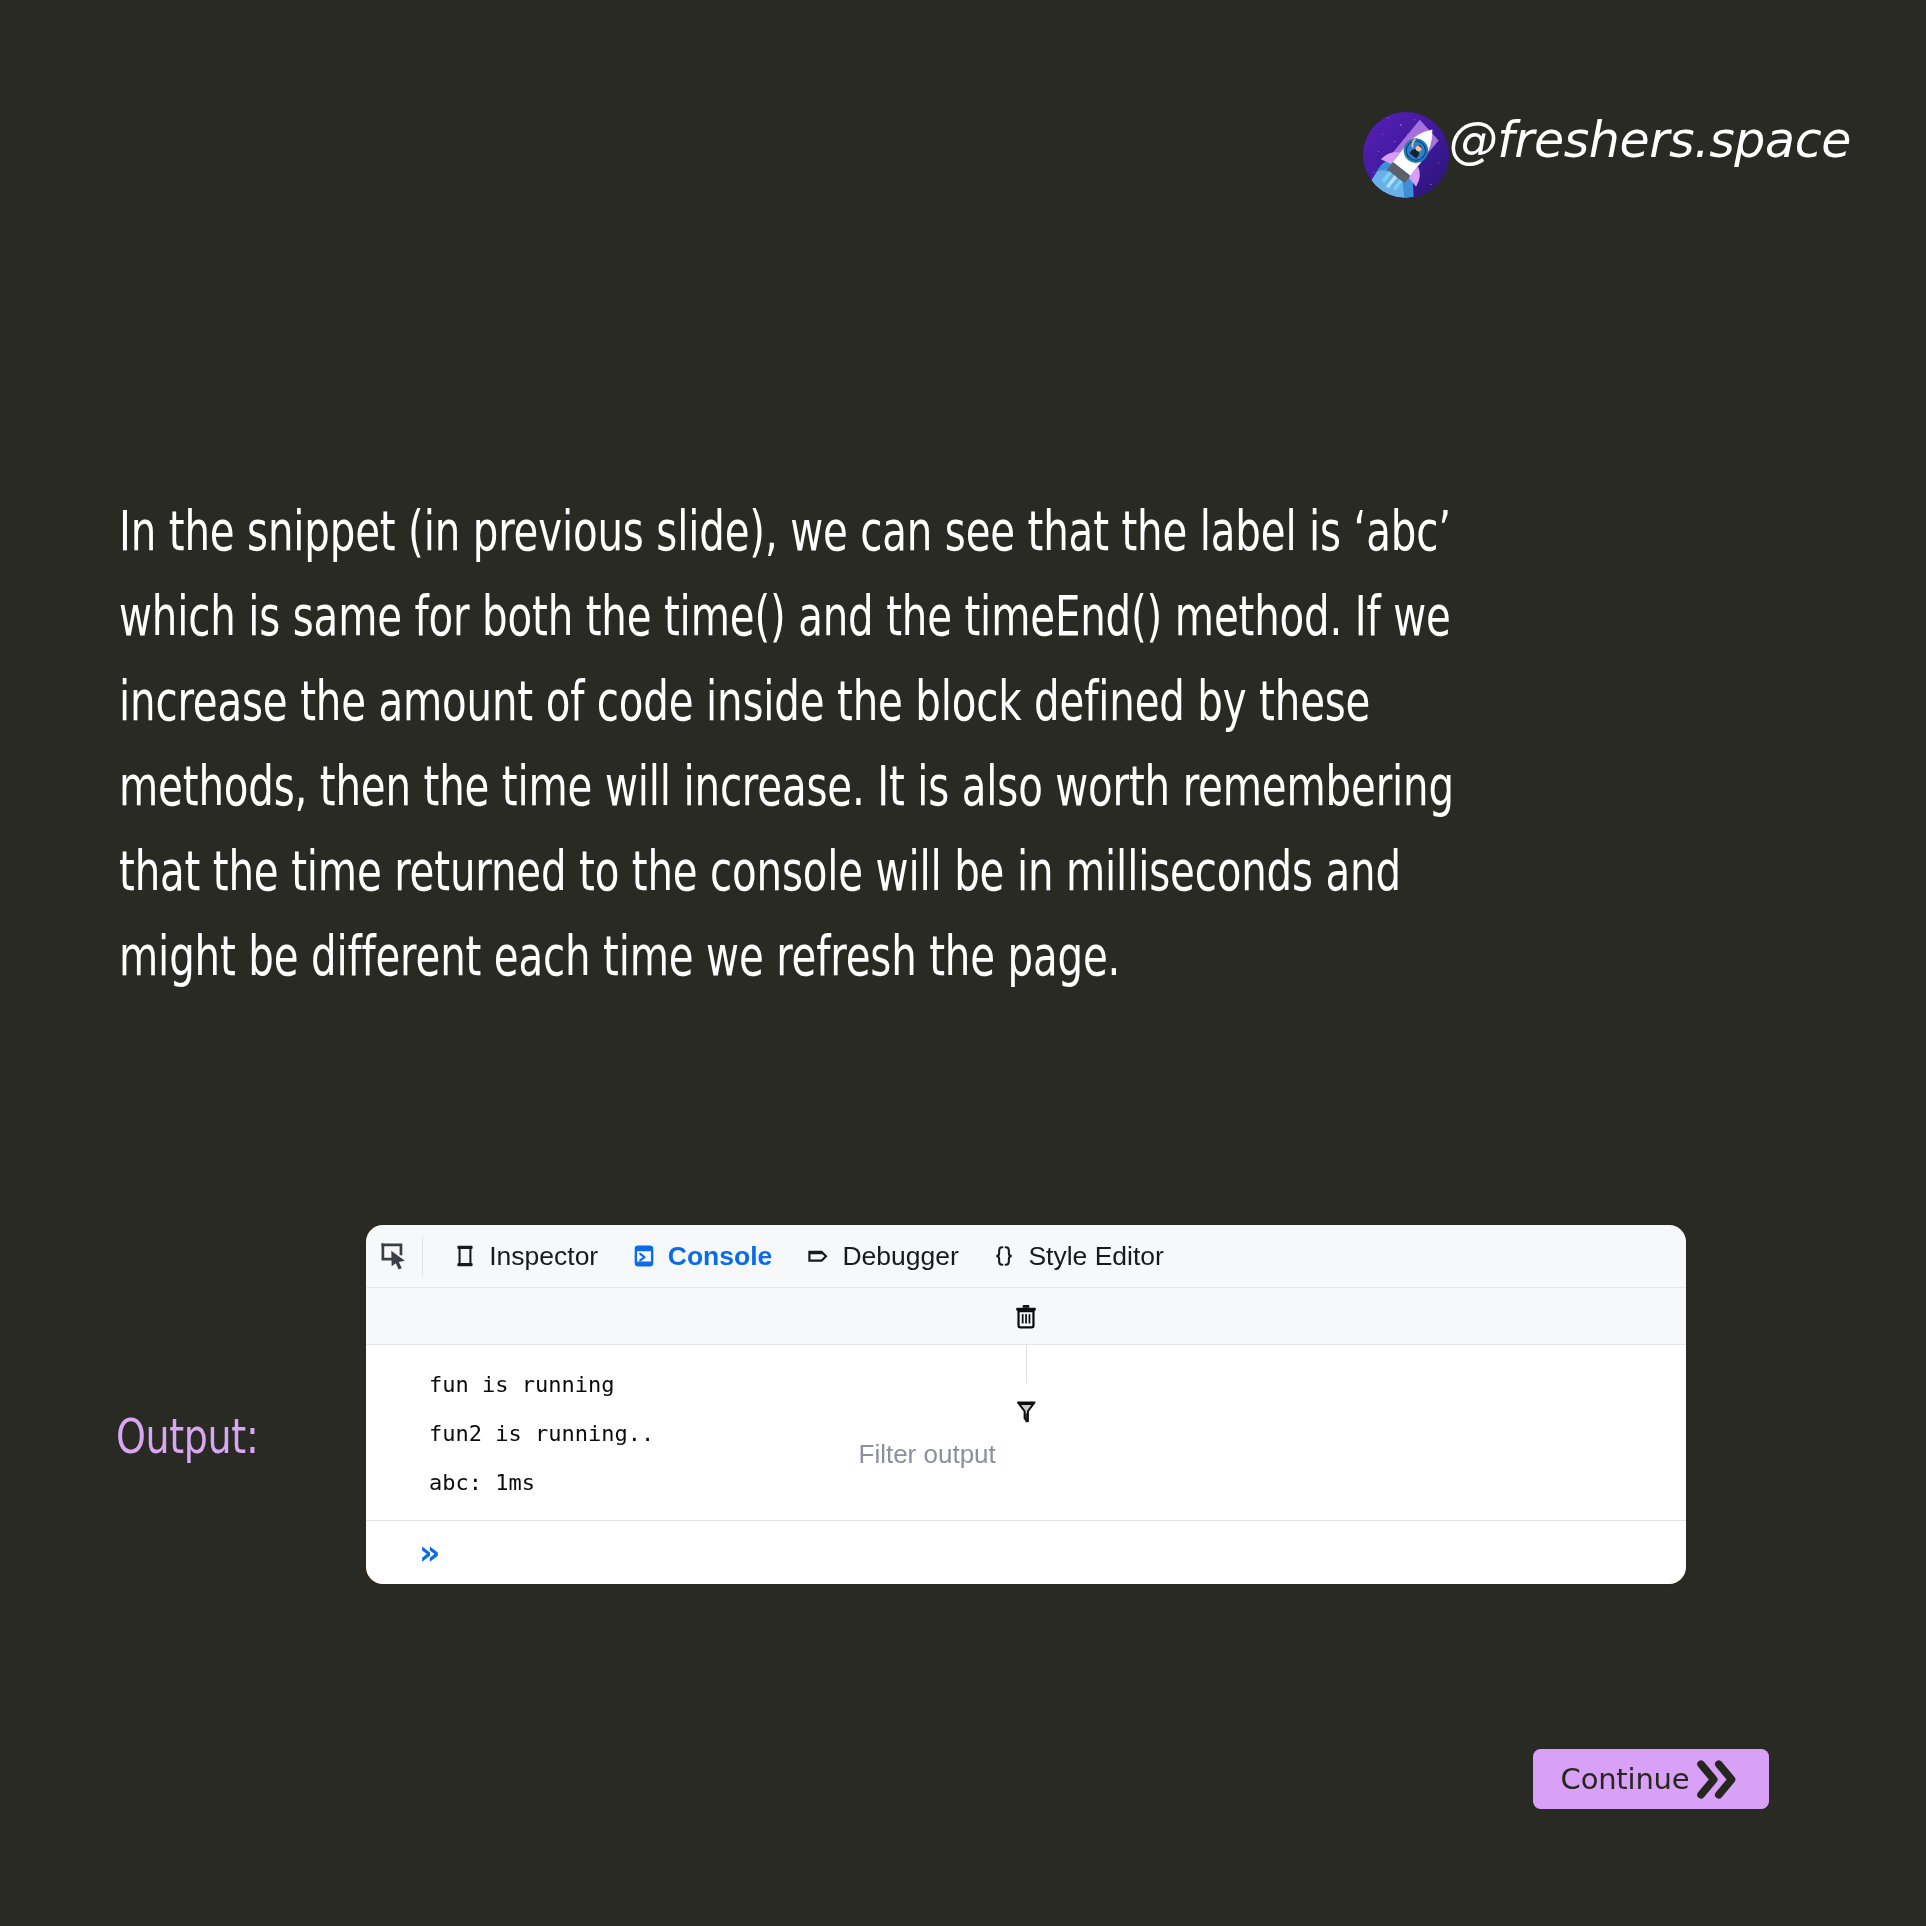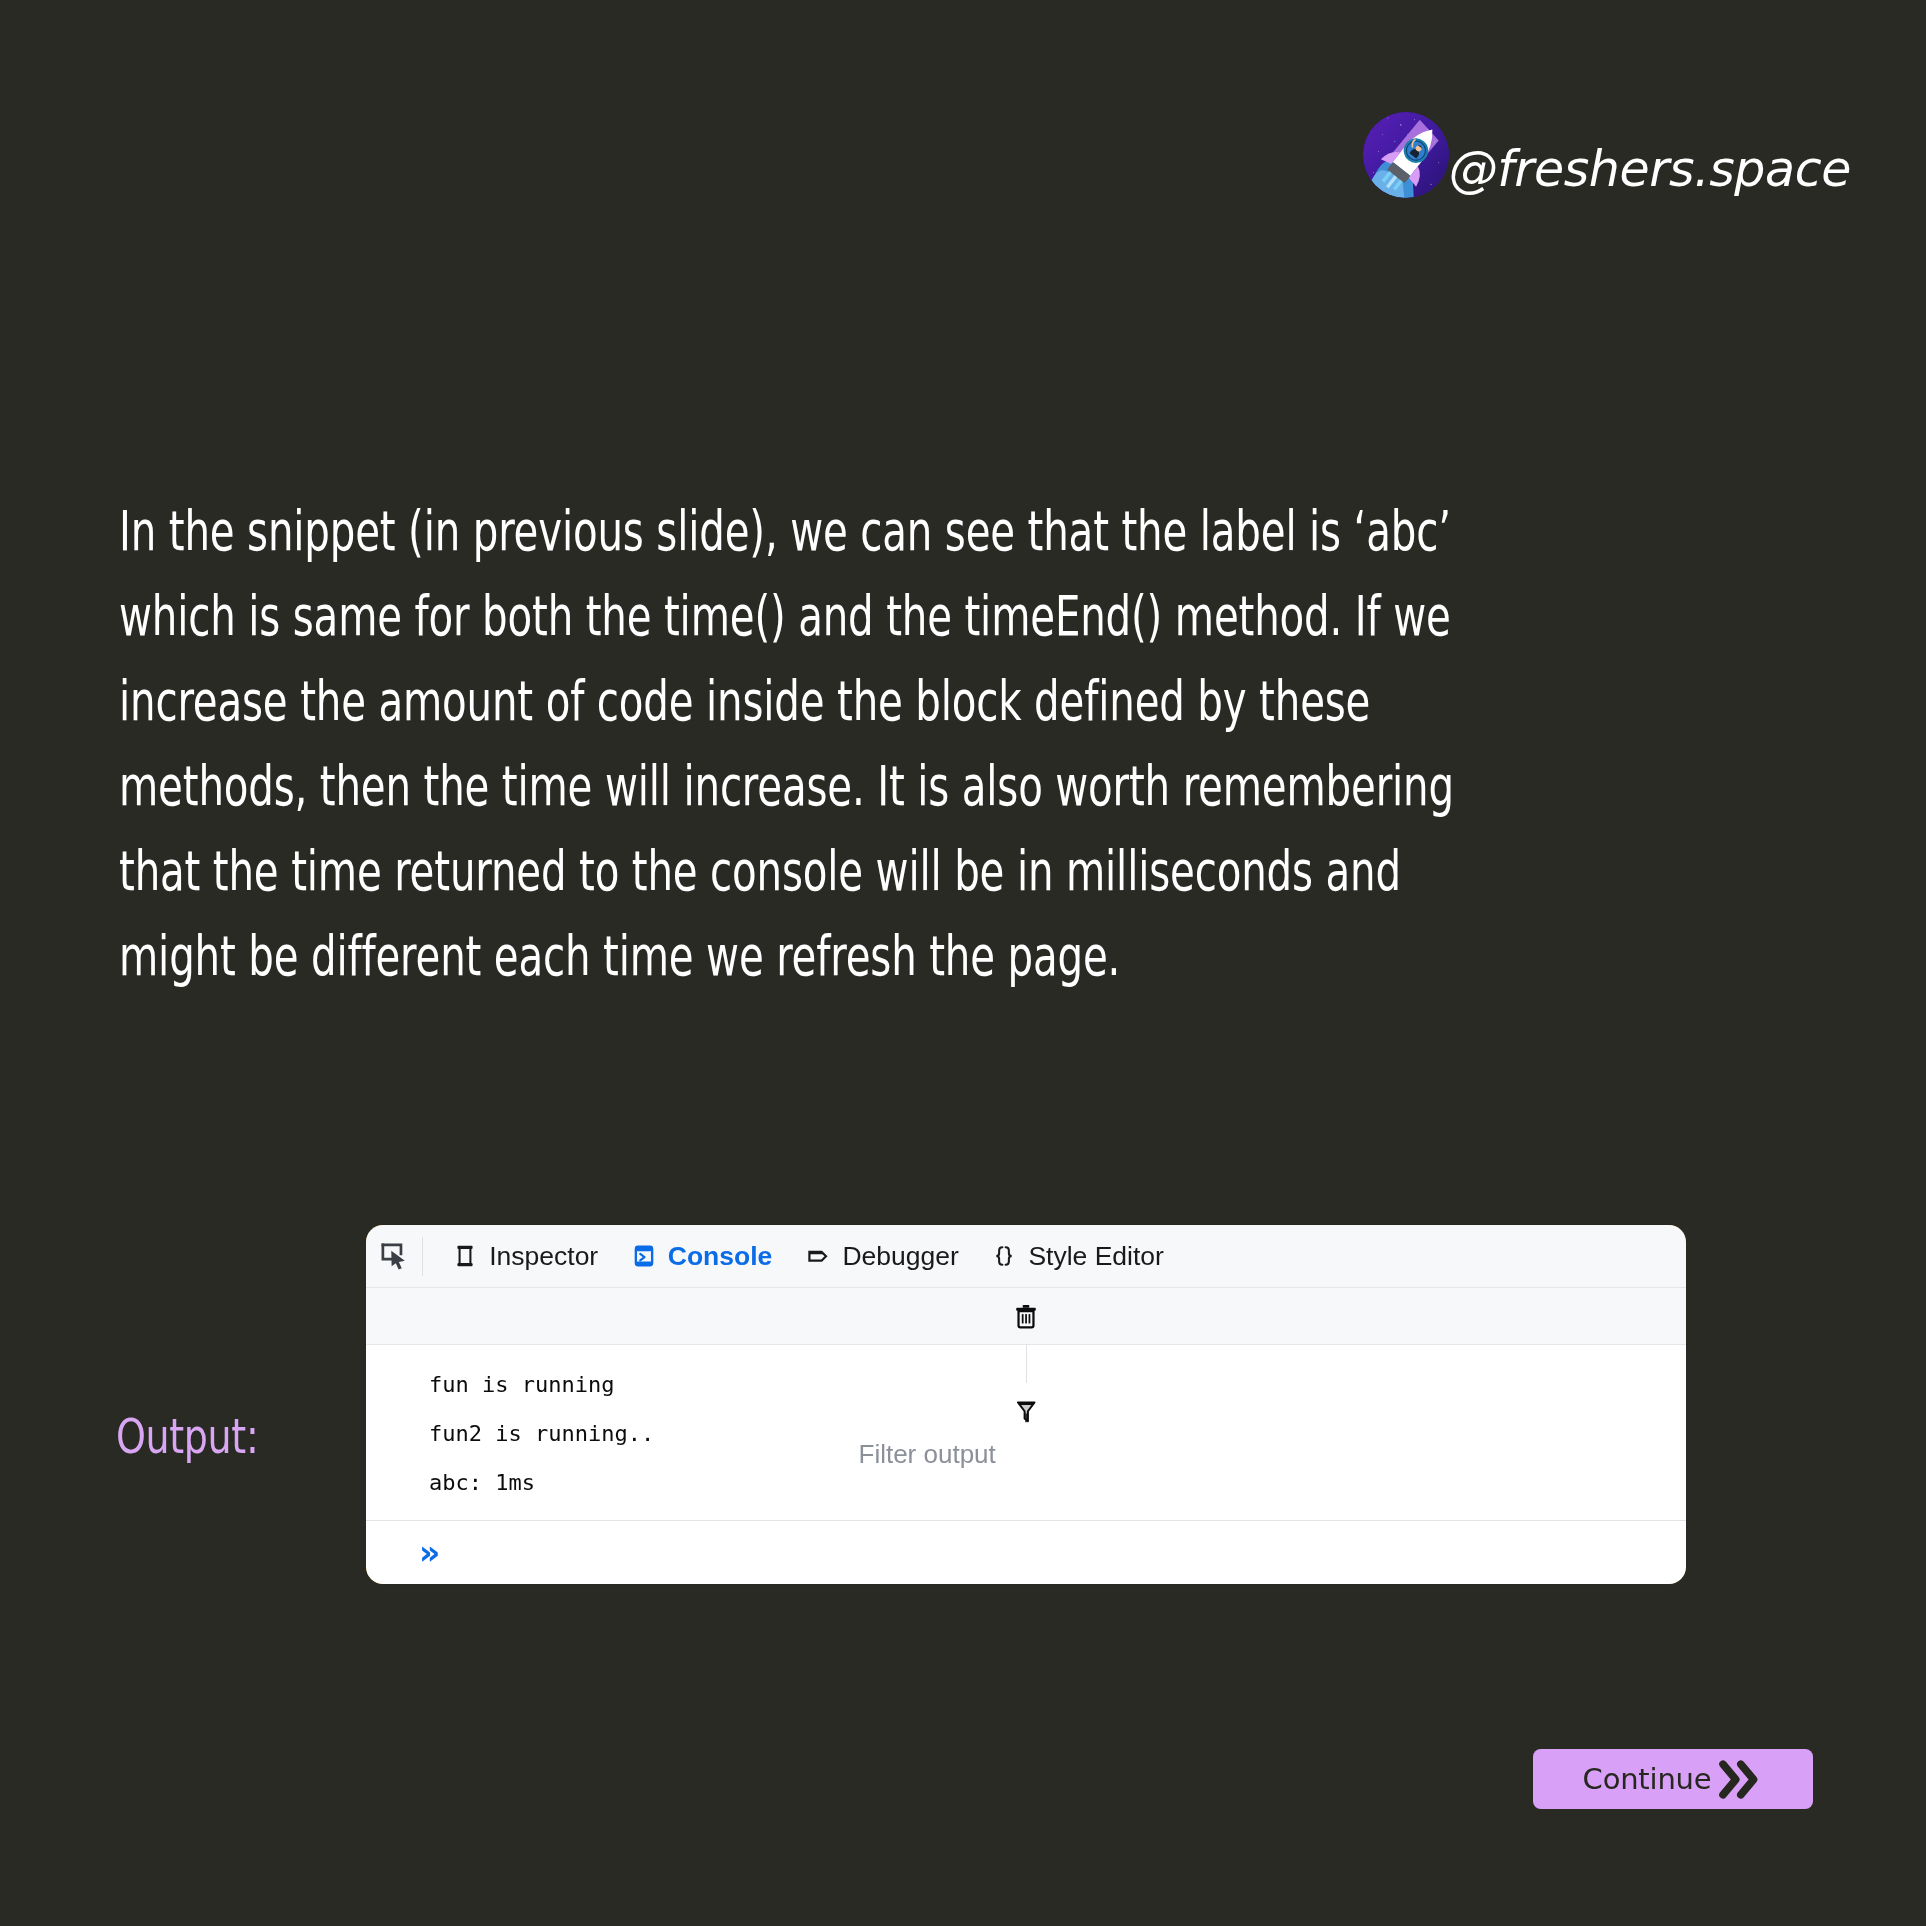--- a/index.html
+++ b/index.html
@@ -21,7 +21,7 @@
     top: 112px;
     right: 75px;
     display: flex;
-    align-items: flex-end;
+    align-items: flex-start;
   }
   .brand-avatar {
     width: 86px;

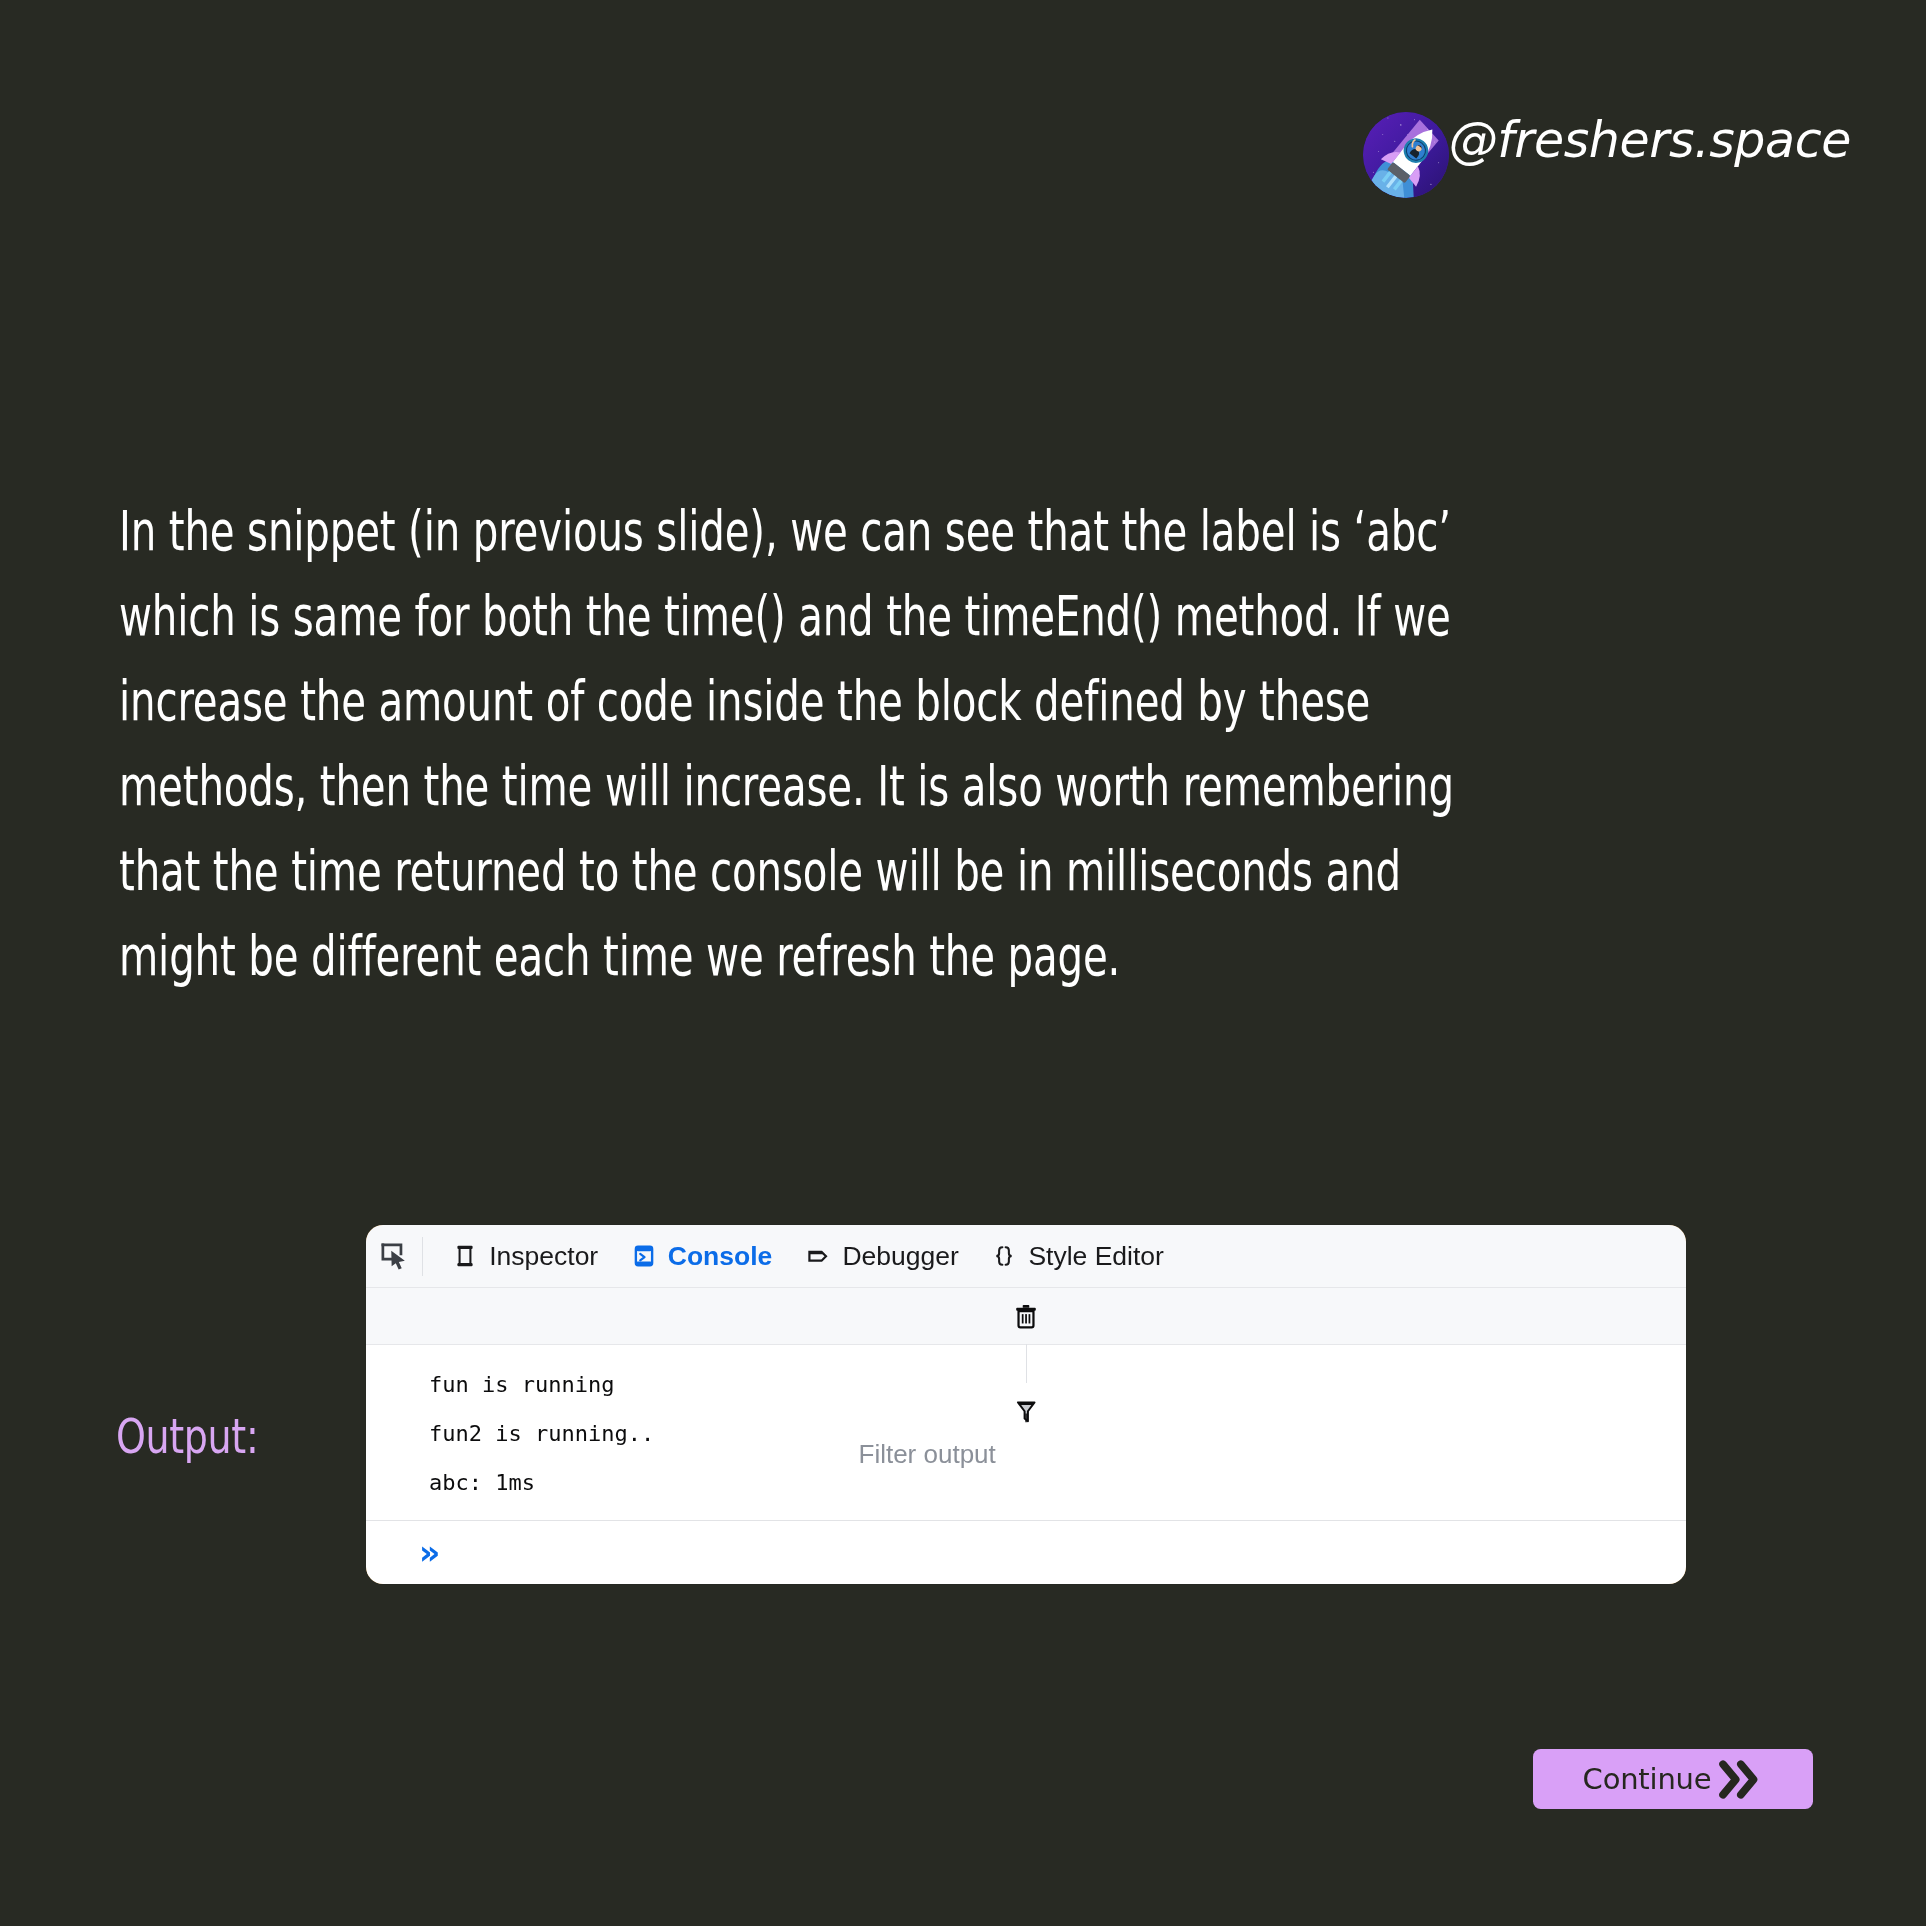--- a/index.html
+++ b/index.html
@@ -202,7 +202,7 @@
     position: absolute;
     left: 1533px;
     top: 1749px;
-    width: 280px;
+    width: 236px;
     height: 60px;
     background: #d9a0f7;
     border-radius: 7.7px;

